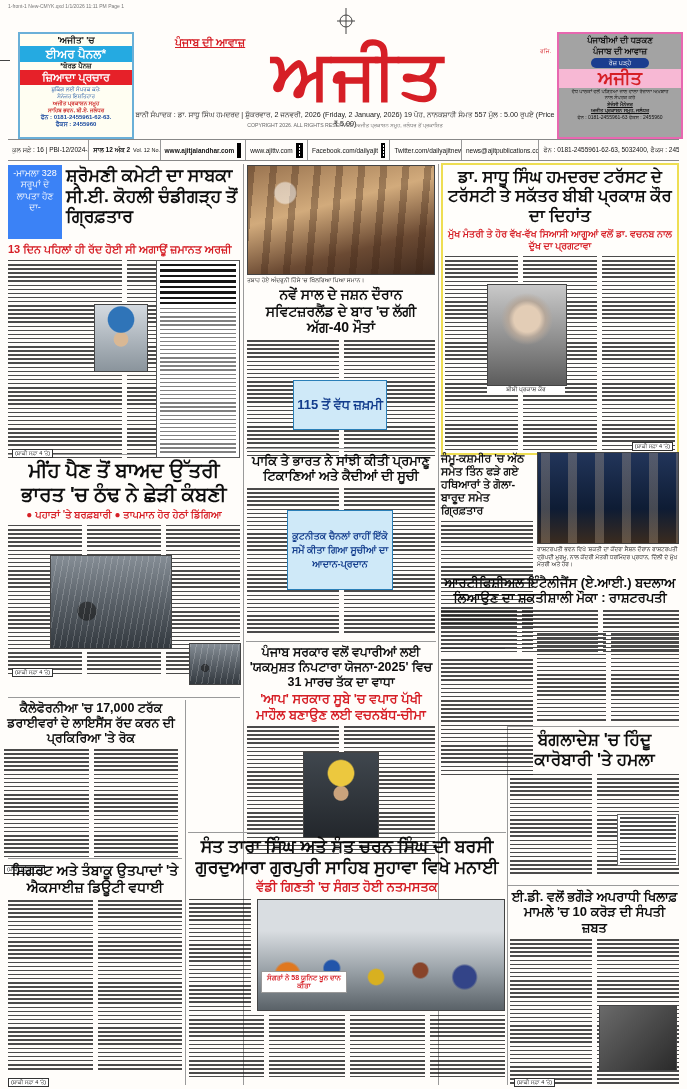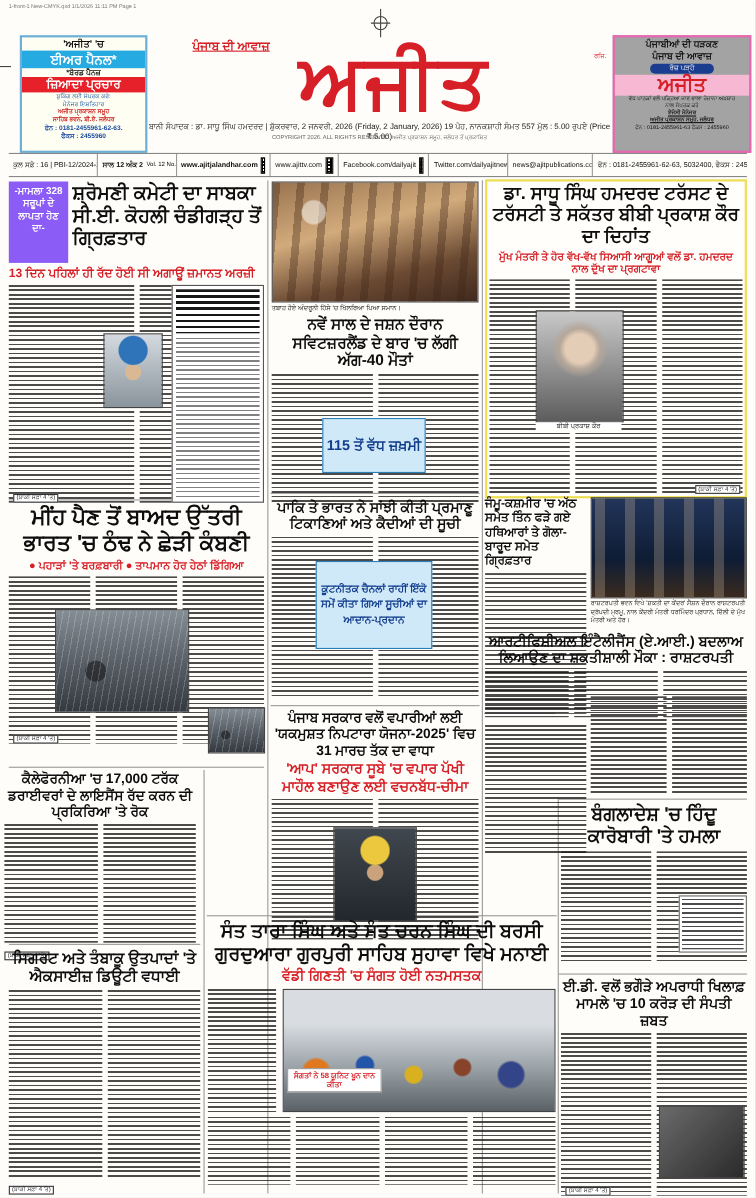--- a/index.html
+++ b/index.html
@@ -56,7 +56,7 @@
       background-image:repeating-linear-gradient(0deg,#000 0 1.5px,transparent 1.5px 3px),
                        repeating-linear-gradient(90deg,#000 0 1.5px,#fff 1.5px 3px);}
   .bluebox{background:#cfe9f8;border:1px solid #2a7fb8;color:#123c8c;font-weight:bold;text-align:center;}
-  .badge{background:#8b5cf6;color:#fff;font-weight:bold;text-align:center;}
+  .badge{background:#3b82f6;color:#fff;font-weight:normal;text-align:center;}
   .infoseg{border-left:1px solid #999;padding:1px 4px;display:flex;align-items:center;gap:3px;
            font-size:6.5px;white-space:nowrap;overflow:hidden;}
   .infoseg:first-child{border-left:none;}

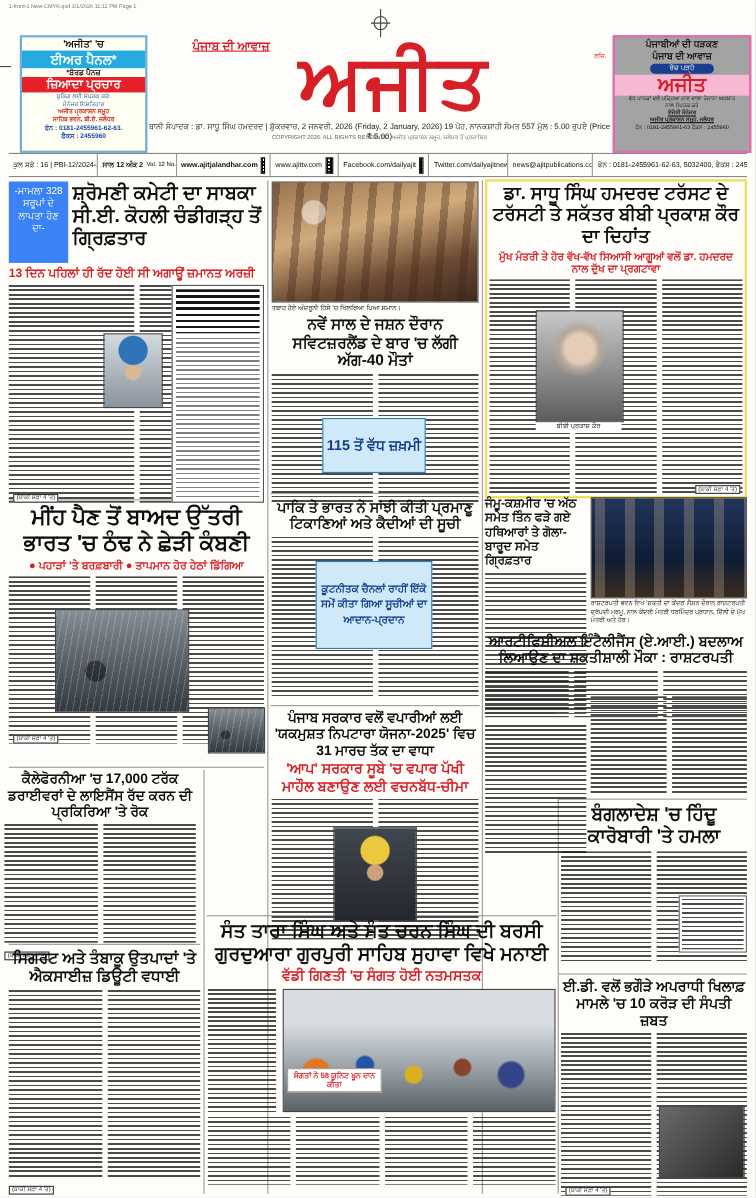--- a/index.html
+++ b/index.html
@@ -192,7 +192,7 @@
 
   <div class="abs" style="left:441px;top:163px;width:238px;border:2px solid #eede52;padding:2px;box-sizing:border-box;background:#fffefb;">
     <div class="hl ctr" style="font-size:16.5px;">ਡਾ. ਸਾਧੂ ਸਿੰਘ ਹਮਦਰਦ ਟਰੱਸਟ ਦੇ ਟਰੱਸਟੀ ਤੇ ਸਕੱਤਰ ਬੀਬੀ ਪ੍ਰਕਾਸ਼ ਕੌਰ ਦਾ ਦਿਹਾਂਤ</div>
-    <div class="sub ctr" style="font-size:9.5px;margin-top:3px;">ਮੁੱਖ ਮੰਤਰੀ ਤੇ ਹੋਰ ਵੱਖ-ਵੱਖ ਸਿਆਸੀ ਆਗੂਆਂ ਵਲੋਂ ਡਾ. ਹਮਦਰਦ ਨਾਲ ਦੁੱਖ ਦਾ ਪ੍ਰਗਟਾਵਾ</div>
+    <div class="sub ctr" style="font-size:9.5px;margin-top:3px;">ਮੁੱਖ ਮੰਤਰੀ ਤੇ ਹੋਰ ਵੱਖ-ਵੱਖ ਸਿਆਸੀ ਆਗੂਆਂ ਵਲੋਂ ਡਾ. ਵਚਨਬ ਨਾਲ ਦੁੱਖ ਦਾ ਪ੍ਰਗਟਾਵਾ</div>
     <div style="position:relative;height:195px;margin-top:4px;">
       <div class="cols" style="height:195px;">
         <div class="ft"></div>

